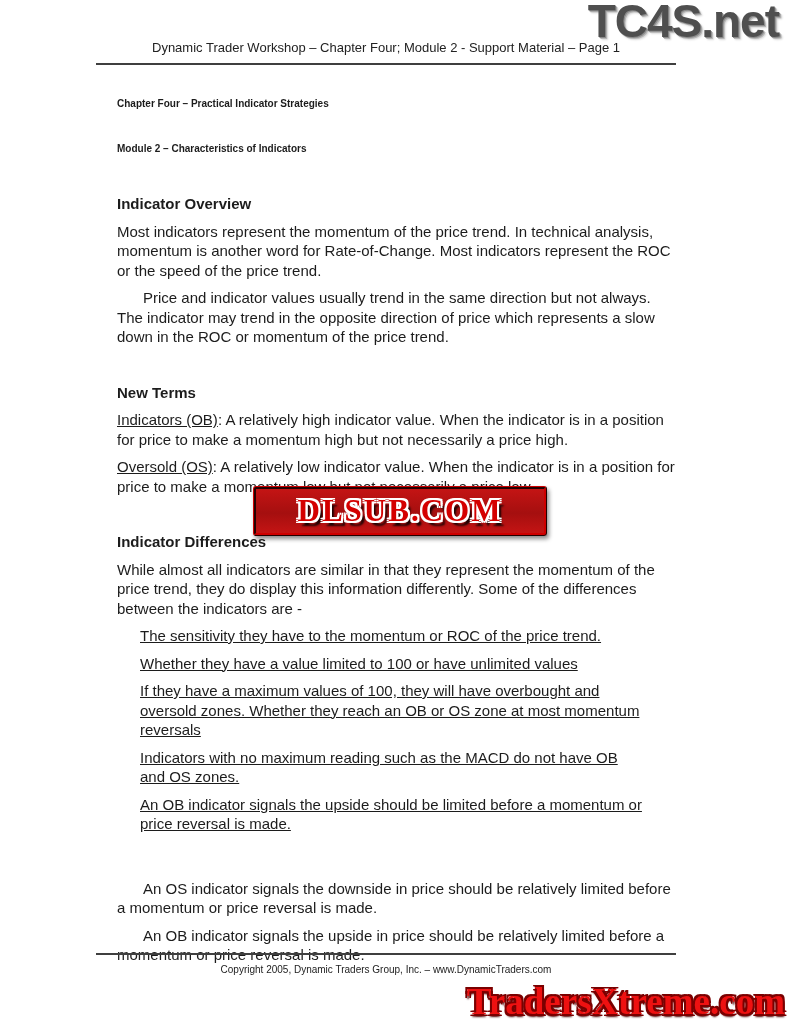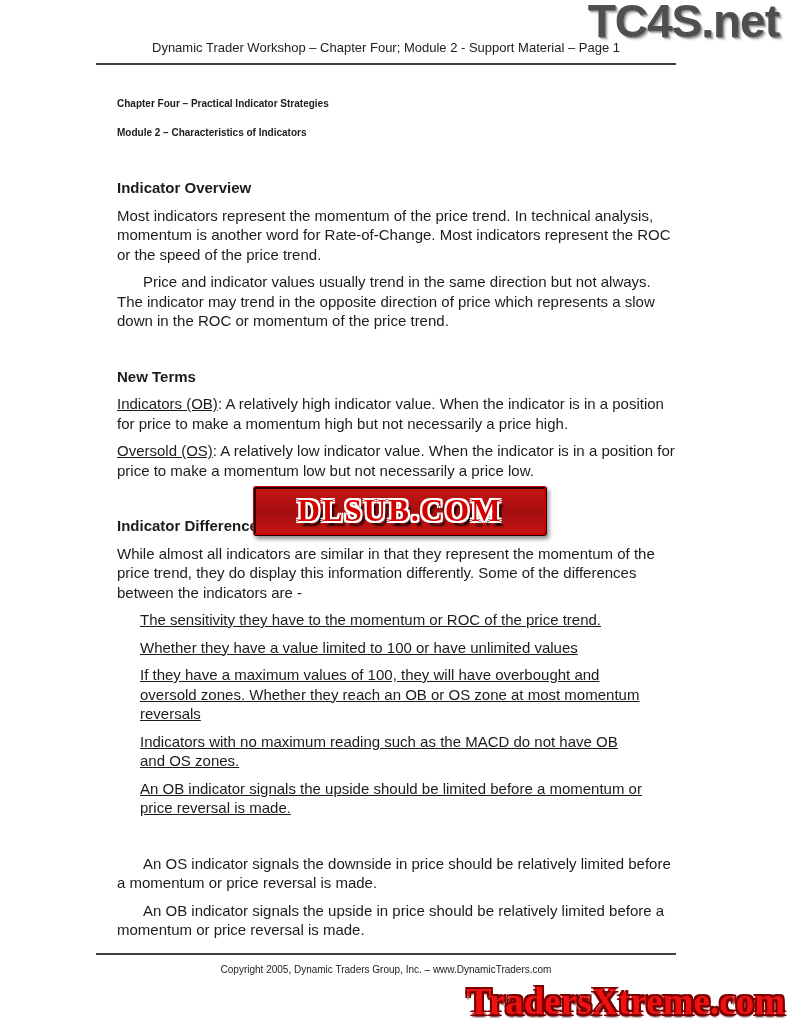--- a/index.html
+++ b/index.html
@@ -102,7 +102,7 @@
     line-height: 19.5px;
   }
   .title { font-weight: bold; margin: 0; font-size: 10px; }
-  .title + .title { margin-top: 9px; }
+  .title + .title { margin-top: 25px; }
   .h3 { font-weight: bold; margin: 36px 0 0 0; font-size: 15px; }
   .para { margin: 8px 0 0 0; }
   .indent-first { text-indent: 26px; }

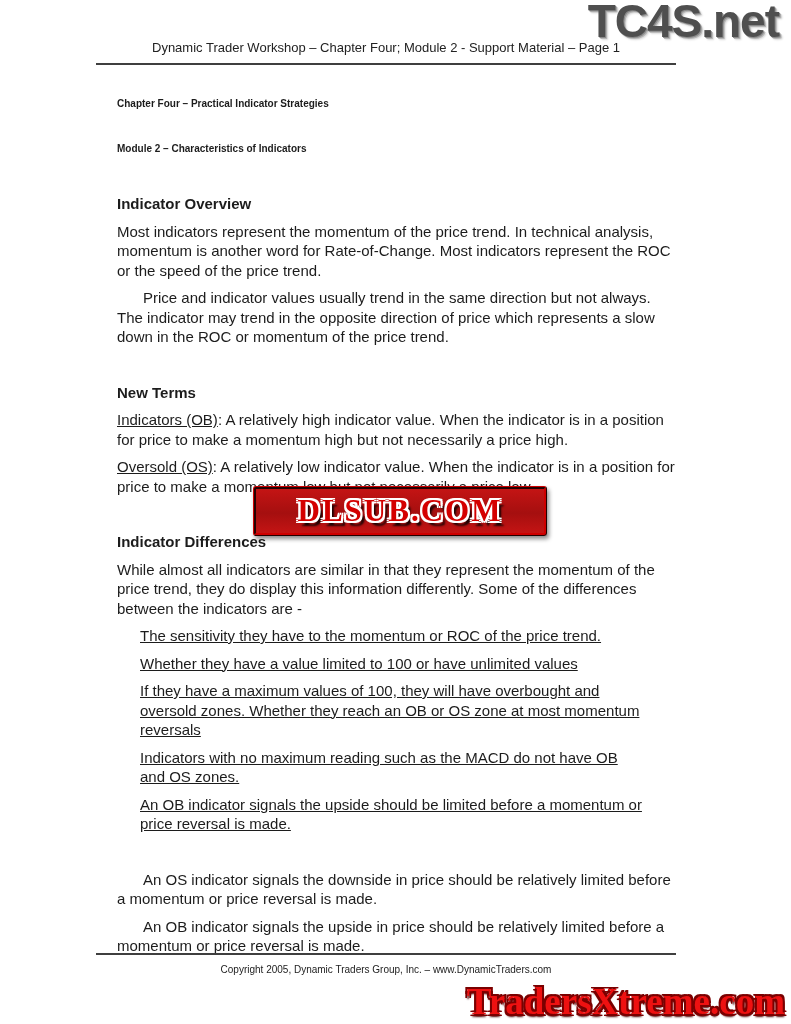--- a/index.html
+++ b/index.html
@@ -108,7 +108,7 @@
   .indent-first { text-indent: 26px; }
   .term-lead { text-decoration: underline; }
   .list-item { margin: 8px 30px 0 23px; text-decoration: underline; }
-  .closing-gap { margin-top: 36px; }
+  .closing-gap { margin-top: 45px; }
   .heading-row { position: relative; }
 </style>
 </head>

